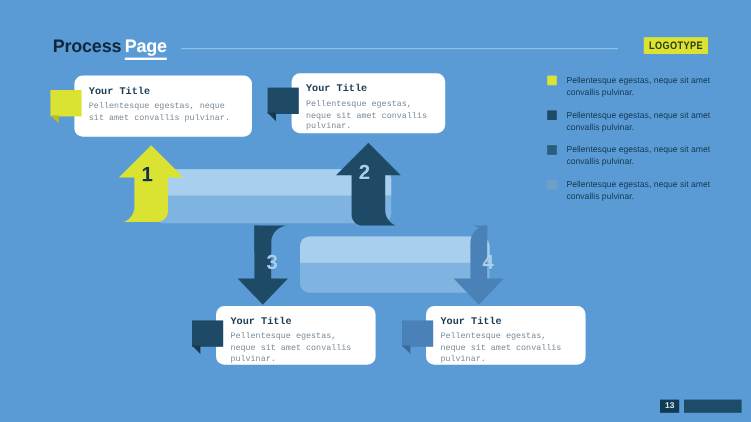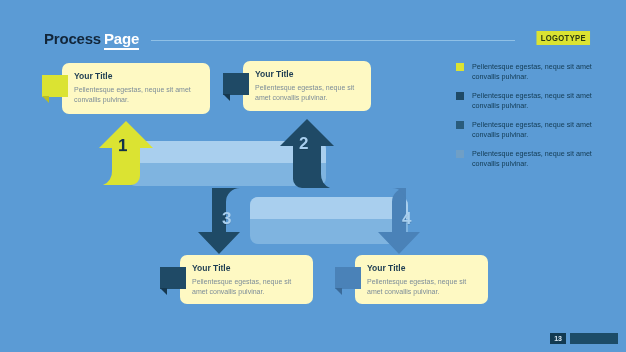--- a/index.html
+++ b/index.html
@@ -28,10 +28,11 @@
   
   .card{
     position:absolute;
-    background:#fef9c3;
+    background:#ffffff;
     border-radius:7px;
     box-sizing:border-box;
     padding:9px 11px 9px 12px;
+    font-family:Liberation Mono, monospace;
   }
   .card .c-title{
     font-size:8.5px;font-weight:bold;color:#1d3c52;margin:0 0 4px 0;line-height:1.1;

